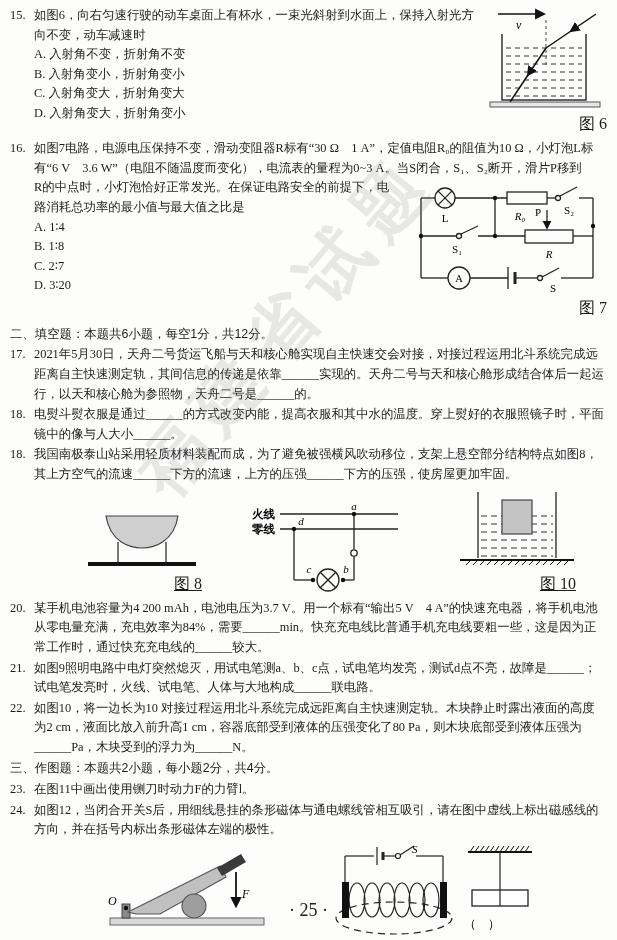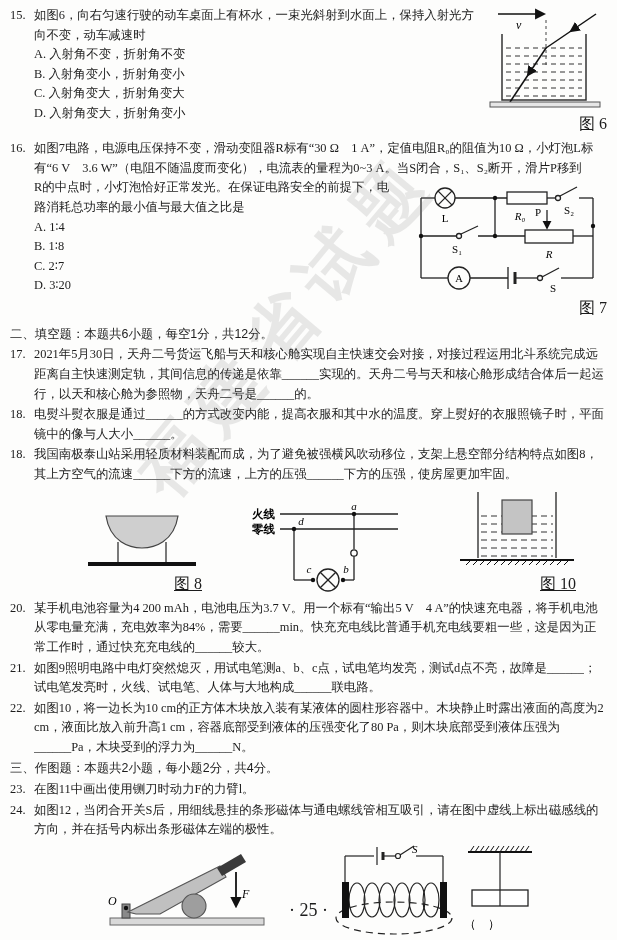--- a/index.html
+++ b/index.html
@@ -249,7 +249,7 @@
 
     <div class="q">
       <div class="qnum">22.</div>
-      <div class="qbody">如图10，将一边长为10 cm的正方体木块放入装有某液体的圆柱形容器中。木块静止时露出液面的高度为2 cm，液面比放入前升高1 cm，容器底部受到液体的压强变化了80 Pa，则木块底部受到液体压强为______Pa，木块受到的浮力为______N。</div>
+      <div class="qbody">如图10，将一边长为10 对接过程运用北斗系统完成远距离自主快速测定轨。木块静止时露出液面的高度为2 cm，液面比放入前升高1 cm，容器底部受到液体的压强变化了80 Pa，则木块底部受到液体压强为______Pa，木块受到的浮力为______N。</div>
     </div>
 
     <div class="section-header">三、作图题：本题共2小题，每小题2分，共4分。</div>

